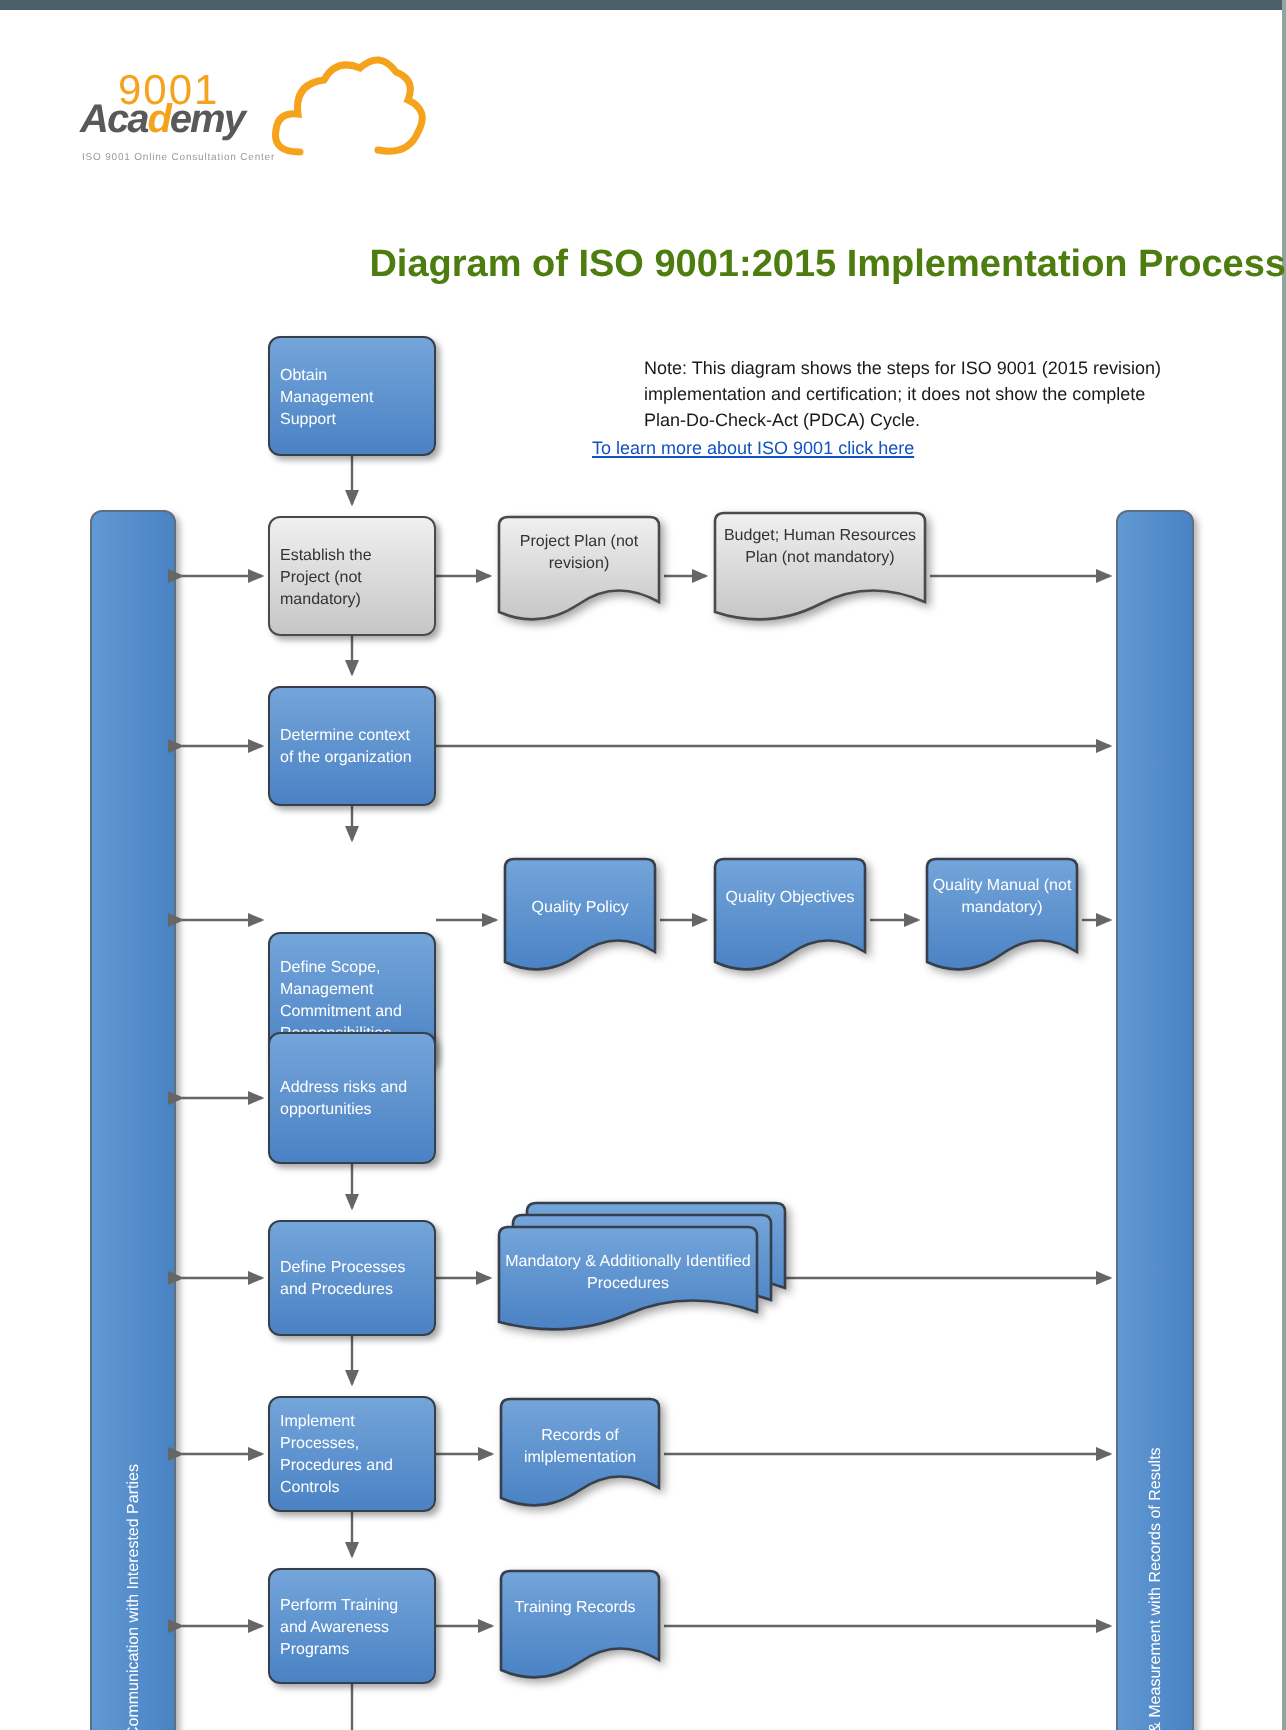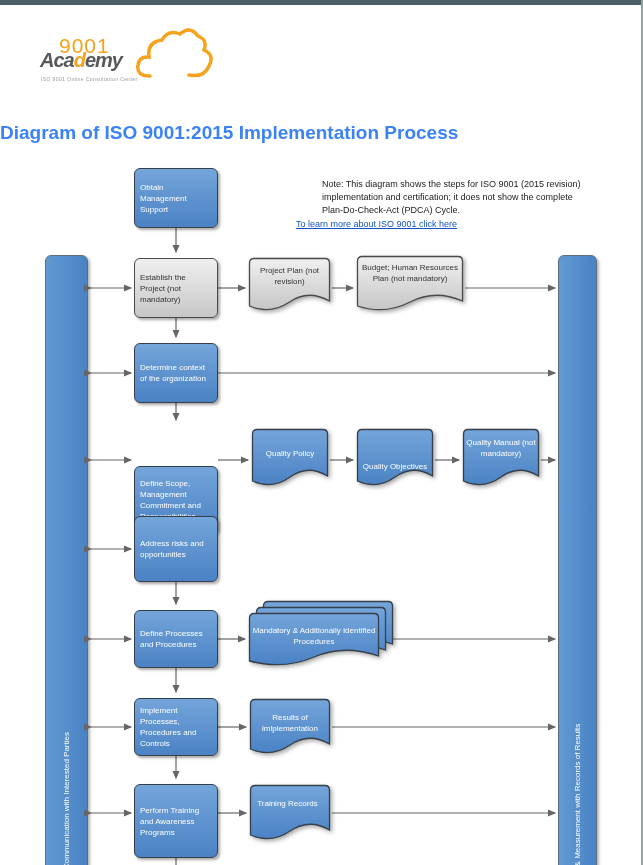--- a/index.html
+++ b/index.html
@@ -18,8 +18,8 @@
   .logo-academy .orange{color:#F5A31C;}
   .logo-tagline{position:absolute;left:1px;top:48px;font-size:5px;color:#9a9a9a;letter-spacing:.4px;white-space:nowrap;}
 
-  .page-title{position:absolute;left:0;top:122px;width:643px;text-align:left;
-    font-size:19px;font-weight:bold;color:#3b82f6;}
+  .page-title{position:absolute;left:0;top:122px;width:643px;text-align:right;
+    font-size:19px;font-weight:bold;color:#4d7c0f;}
 
   .note{position:absolute;left:296px;top:178px;width:262px;font-size:9px;line-height:13px;color:#1a1a1a;margin-left:26px;}
   .note-link{position:absolute;left:296px;top:219px;font-size:9px;color:#1352C4;text-decoration:underline;}

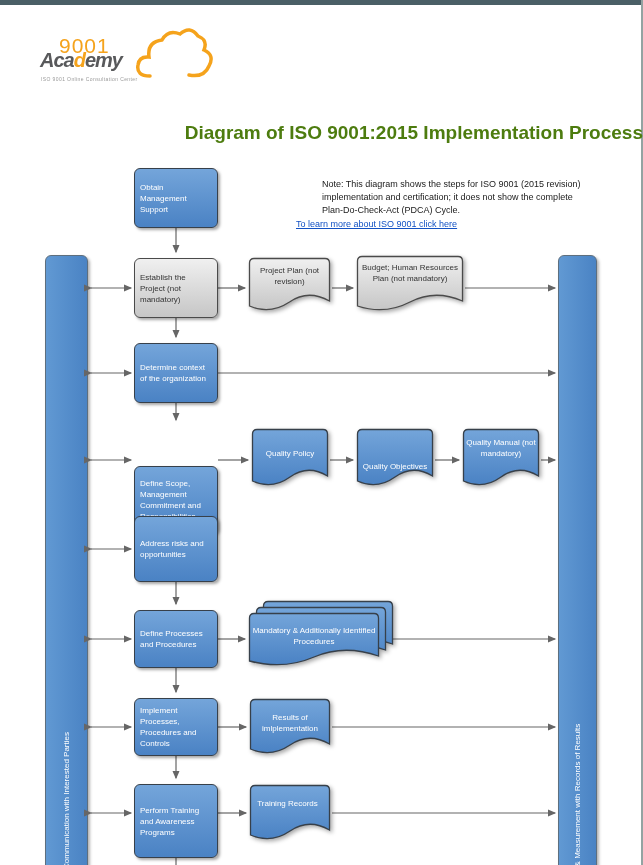--- a/index.html
+++ b/index.html
@@ -179,7 +179,7 @@
   <svg width="78" height="66">
       <path d="M1.5,6 Q1.5,1.5 6,1.5 L72,1.5 Q76.5,1.5 76.5,6 L76.5,48 Q57,36 39,49 Q21,62 1.5,53 Z"></path>
     </svg>
-  <div class="doc-label" style="top:15px;margin-top:18px;">Quality Objectives</div>
+  <div class="doc-label" style="top:15px;">Quality Objectives</div>
 </div>
 <div class="doc blue" style="left:462px;top:428px;width:78px;height:66px;">
   <svg width="78" height="66">

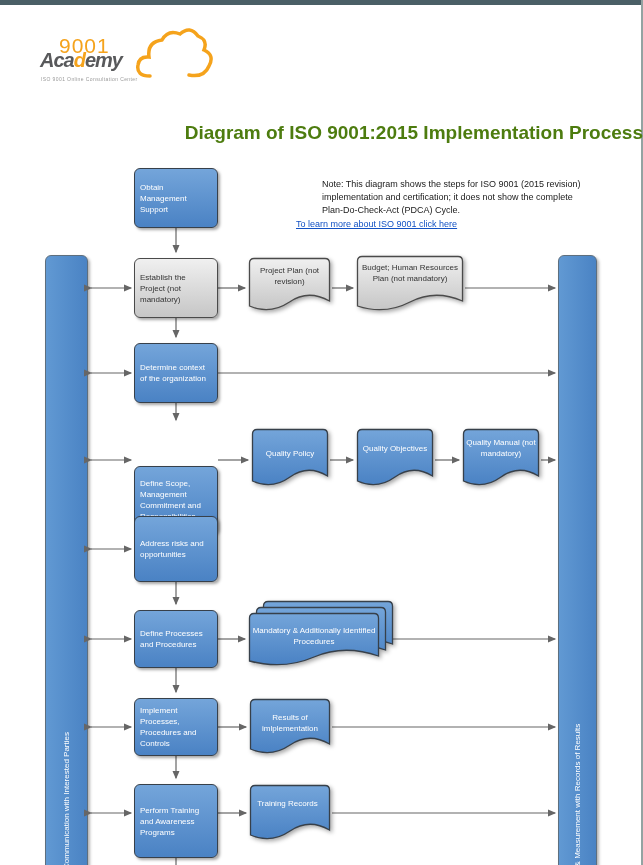--- a/index.html
+++ b/index.html
@@ -205,7 +205,7 @@
   <svg width="82" height="64">
       <path d="M1.5,6 Q1.5,1.5 6,1.5 L76,1.5 Q80.5,1.5 80.5,6 L80.5,46 Q60,34 41,47 Q22,60 1.5,51 Z"></path>
     </svg>
-  <div class="doc-label" style="top:14px;">Results of imlplementation</div>
+  <div class="doc-label" style="top:14px;">Records of imlplementation</div>
 </div>
 <div class="doc blue" style="left:249px;top:784px;width:77px;height:64px;">
   <svg width="82" height="64">

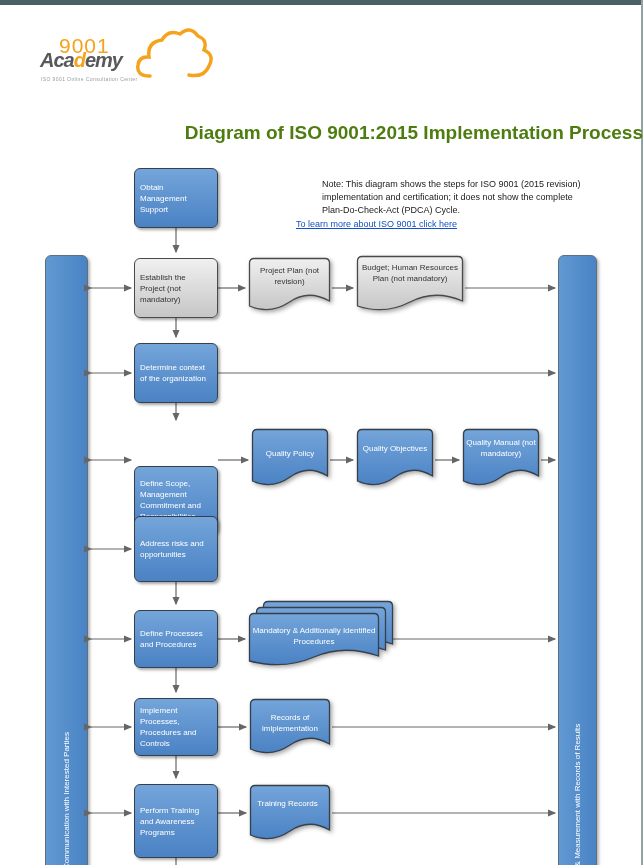--- a/index.html
+++ b/index.html
@@ -153,7 +153,7 @@
 <div class="node blue" style="left:134px;top:698px;width:84px;height:58px;">
     <span>Implement Processes, Procedures and Controls</span>
   </div>
-<div class="node blue" style="left:134px;top:784px;width:84px;height:74px;">
+<div class="node blue" style="left:134px;top:784px;width:84px;height:58px;">
     <span>Perform Training and Awareness Programs</span>
   </div>
 

